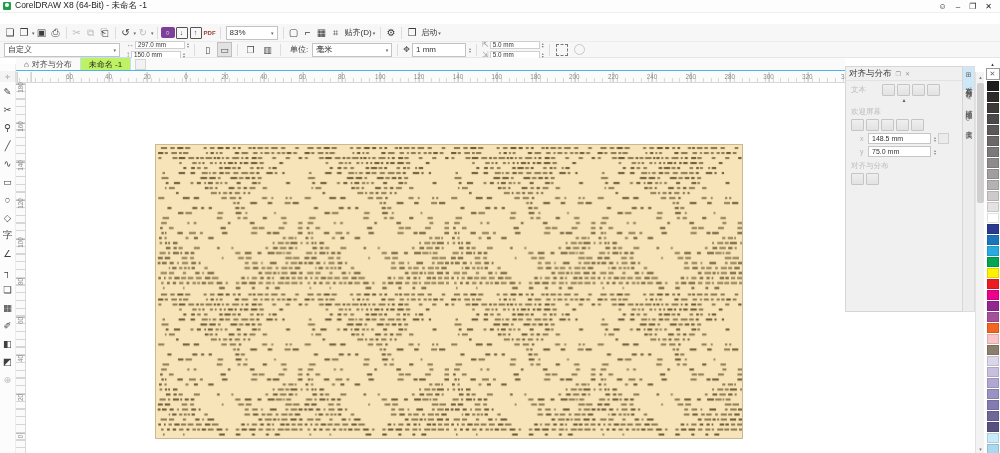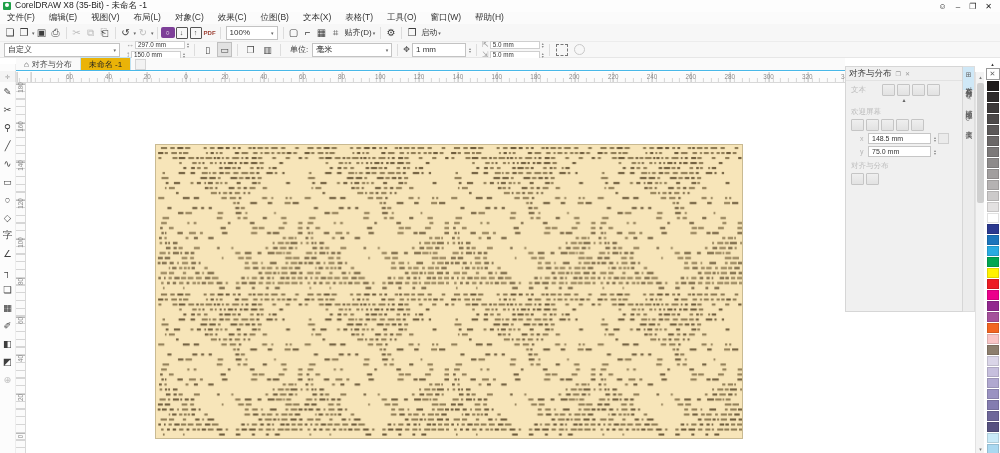--- a/index.html
+++ b/index.html
@@ -100,7 +100,7 @@
 
   <div id="titlebar" class="abs">
     <span id="corel-logo"></span>
-    <span id="title-text">CorelDRAW X8 (35-Bit) - 未命名 -1</span>
+    <span id="title-text">CorelDRAW X8 (64-Bit) - 未命名 -1</span>
     <span id="win-controls">
       <span>☺</span>
       <span>–</span>

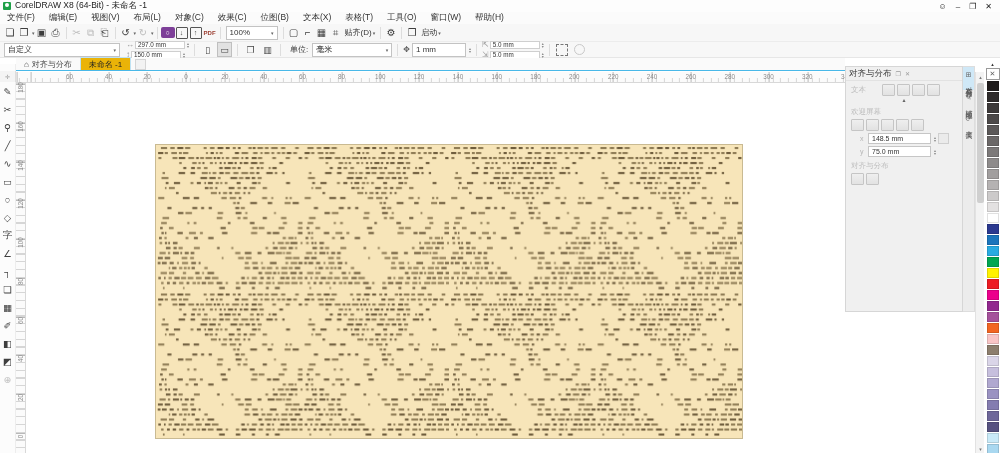--- a/index.html
+++ b/index.html
@@ -109,20 +109,6 @@
     </span>
   </div>
 
-  <div id="menubar" class="abs">
-      <span class="menu-item">文件(F)</span>
-      <span class="menu-item">编辑(E)</span>
-      <span class="menu-item">视图(V)</span>
-      <span class="menu-item">布局(L)</span>
-      <span class="menu-item">对象(C)</span>
-      <span class="menu-item">效果(C)</span>
-      <span class="menu-item">位图(B)</span>
-      <span class="menu-item">文本(X)</span>
-      <span class="menu-item">表格(T)</span>
-      <span class="menu-item">工具(O)</span>
-      <span class="menu-item">窗口(W)</span>
-      <span class="menu-item">帮助(H)</span>
-    </div>
 
   <div id="toolbar" class="abs">
     <span class="tb">❏</span>

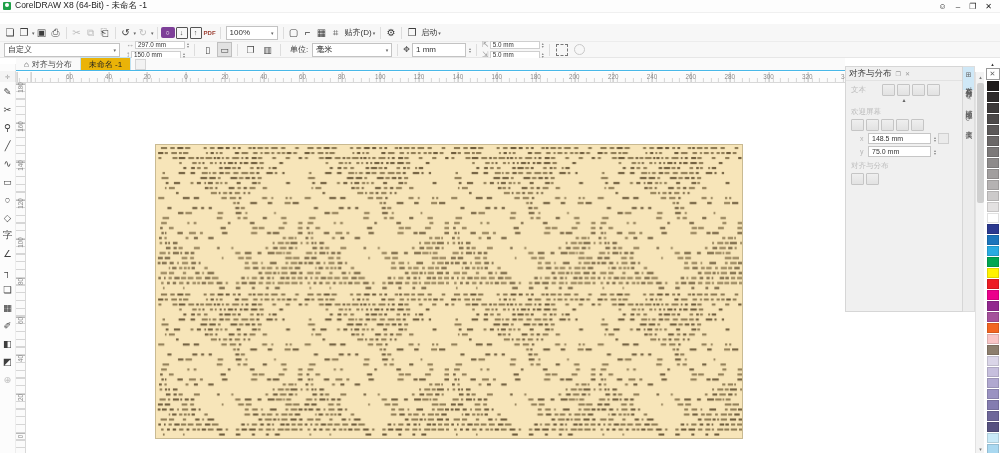--- a/index.html
+++ b/index.html
@@ -136,7 +136,7 @@
     <span id="pdf-btn" class="tb">PDF</span>
     <span class="sep"></span>
     <span id="zoom-combo" class="combo">
-      <span>100%</span>
+      <span>83%</span>
       <span class="dd">▾</span>
     </span>
     <span class="sep"></span>

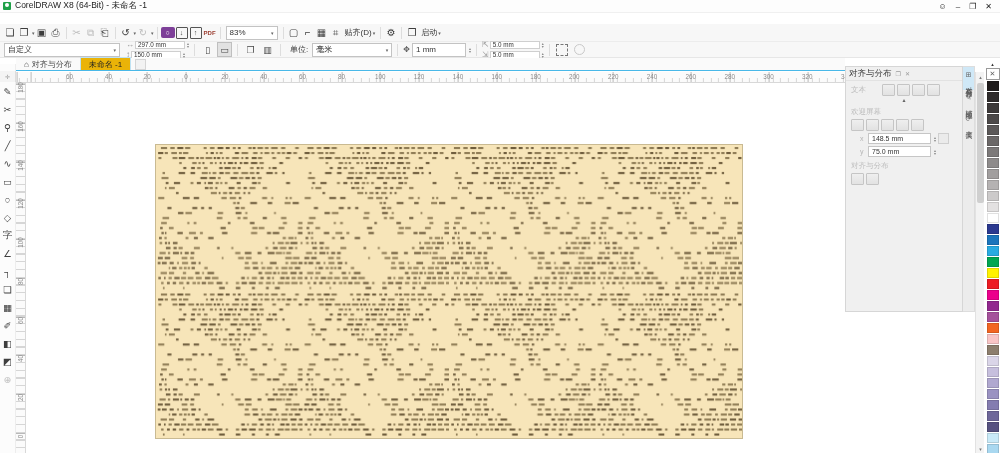--- a/index.html
+++ b/index.html
@@ -46,7 +46,7 @@
   .tool.dis{color:#c3c3c3;}
   #tabbar{left:16px;top:0;width:829px;height:13px;background:#fafafa;border-bottom:1px solid #49b8e8;display:flex;align-items:flex-end;box-sizing:border-box;}
   .doctab{display:flex;align-items:center;height:12px;padding:0 8px;font-size:8px;color:#444;gap:3px;}
-  .doctab.active{background:#eab308;border:1px solid #bfe2f3;border-bottom:none;color:#222;}
+  .doctab.active{background:#bef264;border:1px solid #bfe2f3;border-bottom:none;color:#222;}
   #newtab-btn{width:9px;height:9px;border:1px solid #d5d5d5;background:#f2f2f2;margin-left:4px;}
   #hruler{left:16px;top:14px;width:829px;height:11px;background:#fbfbfb;border-bottom:1px solid #d8d8d8;box-sizing:border-box;
      background-image:repeating-linear-gradient(90deg,#b9b9b9 0 1px,transparent 1px 38.83px),

